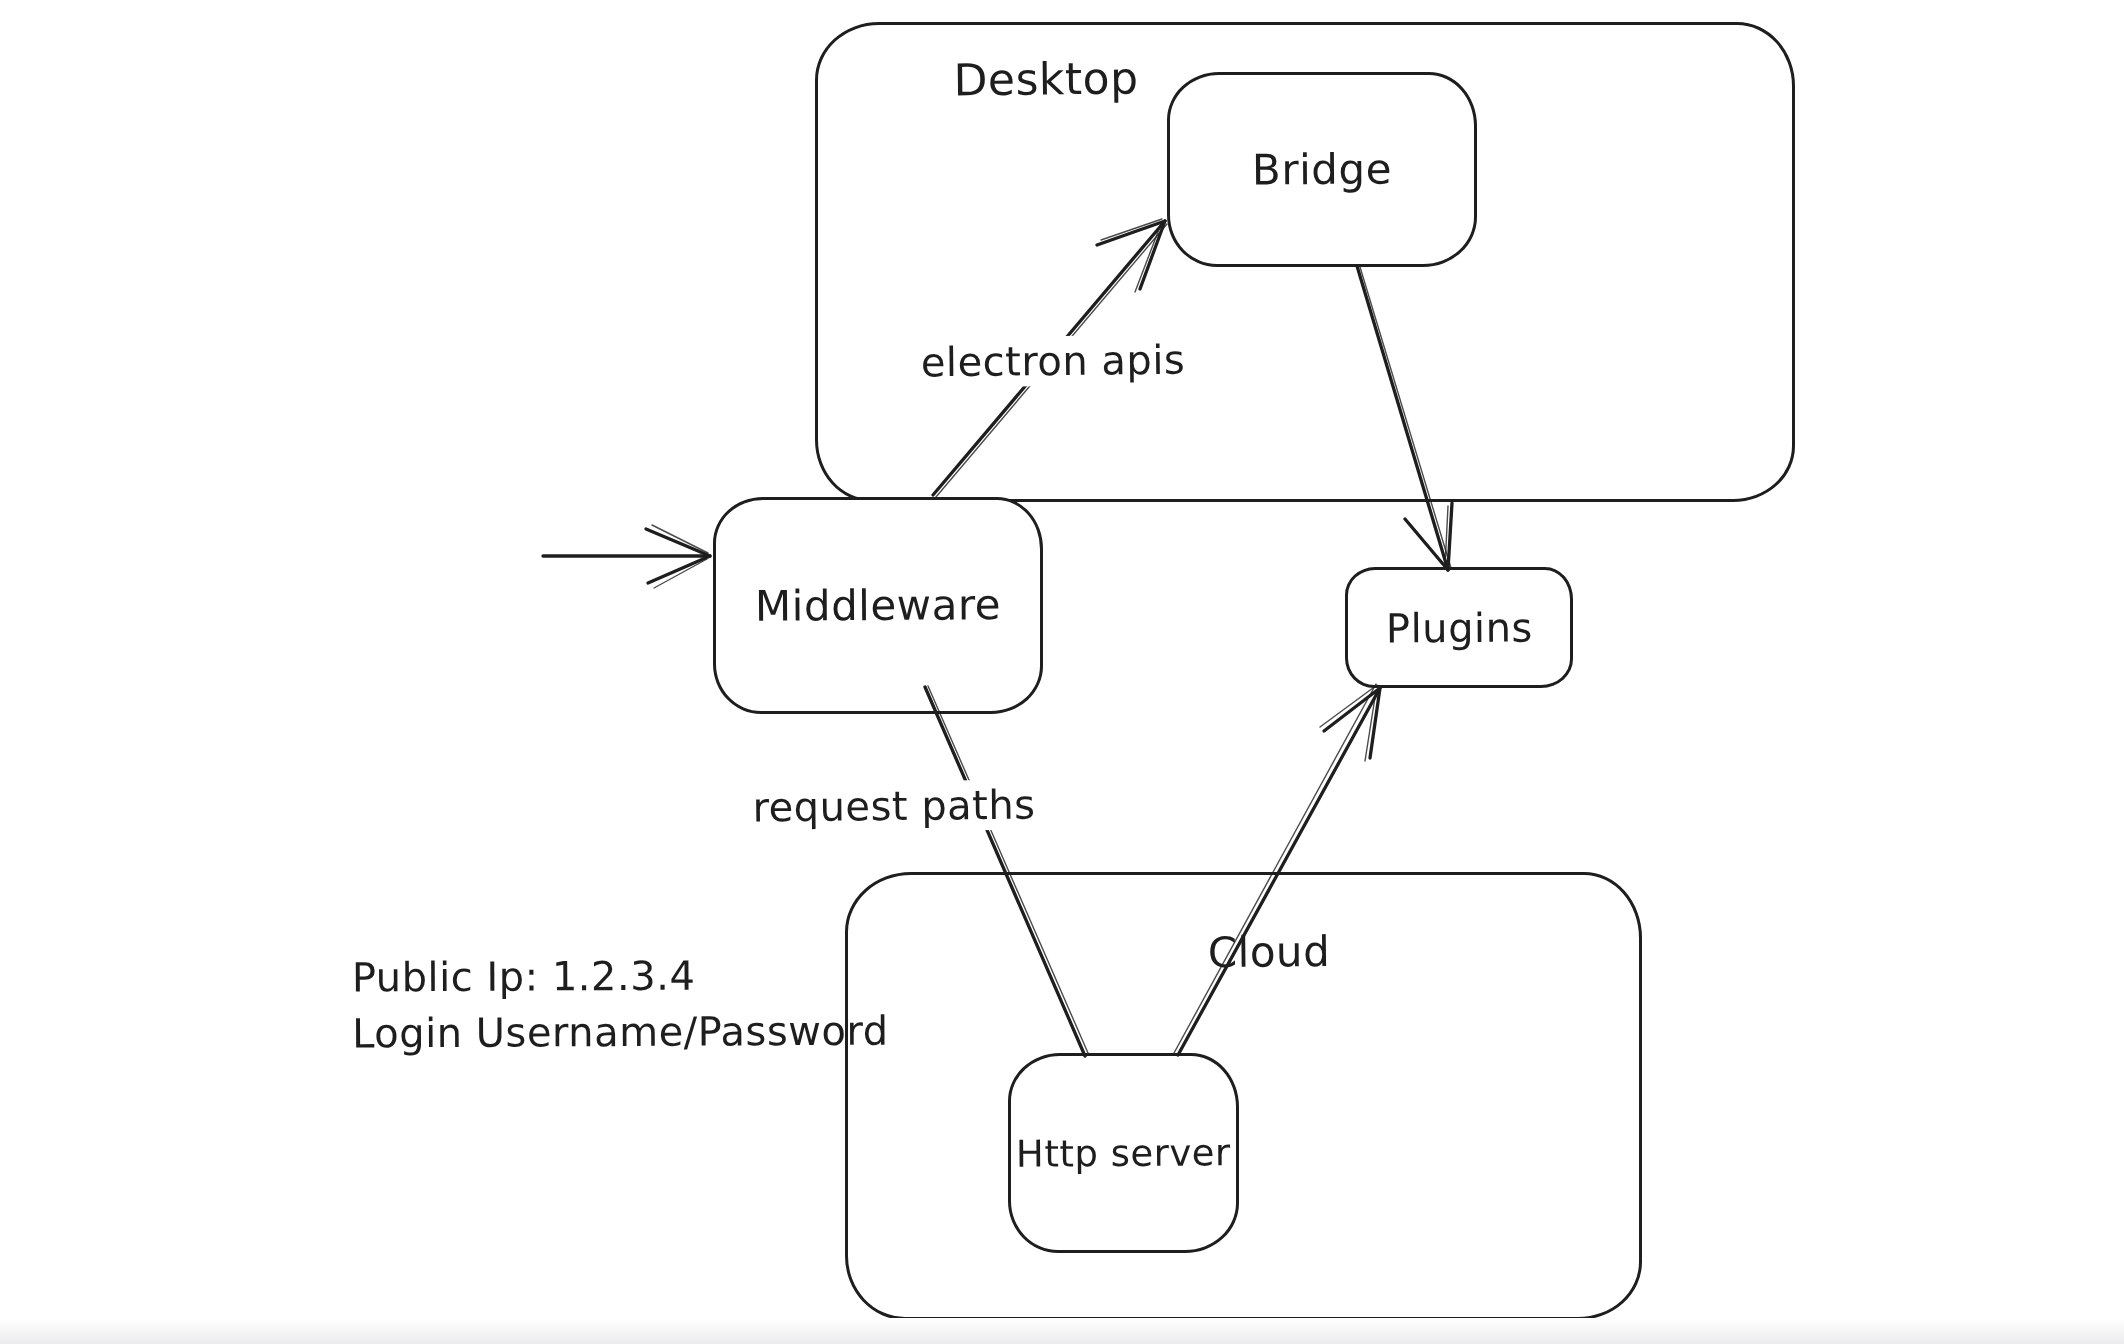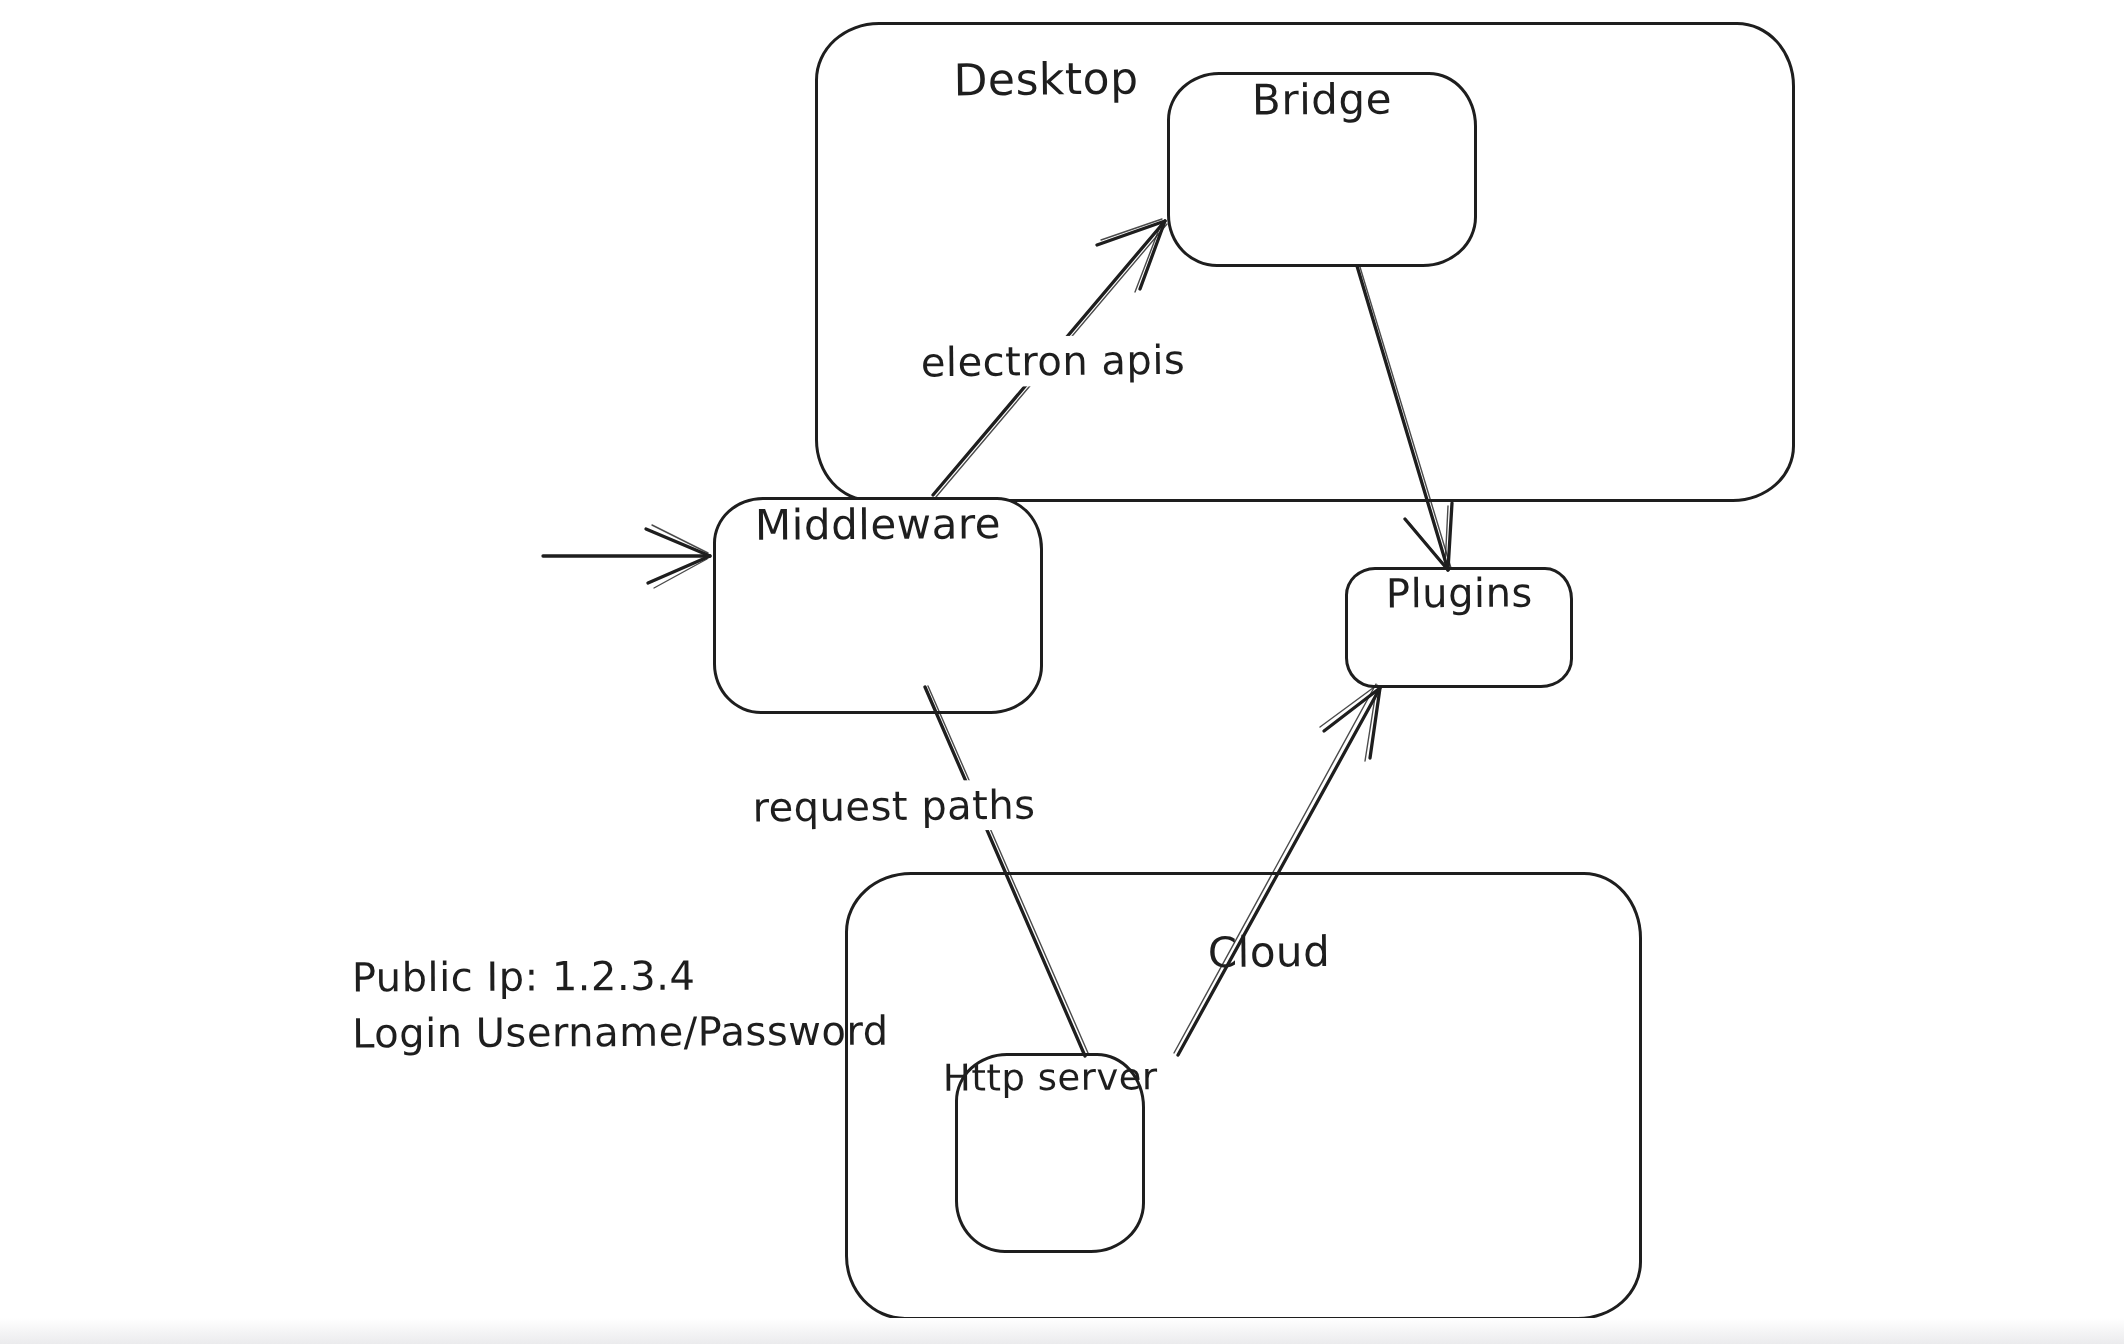--- a/index.html
+++ b/index.html
@@ -21,7 +21,7 @@
     position:absolute;
     border:3.4px solid var(--stroke);
     background:var(--bg);
-    display:flex;align-items:flex-start;justify-content:center;
+    display:flex;align-items:center;justify-content:center;
     box-sizing:border-box;
   }
   .container-box{background:transparent;}

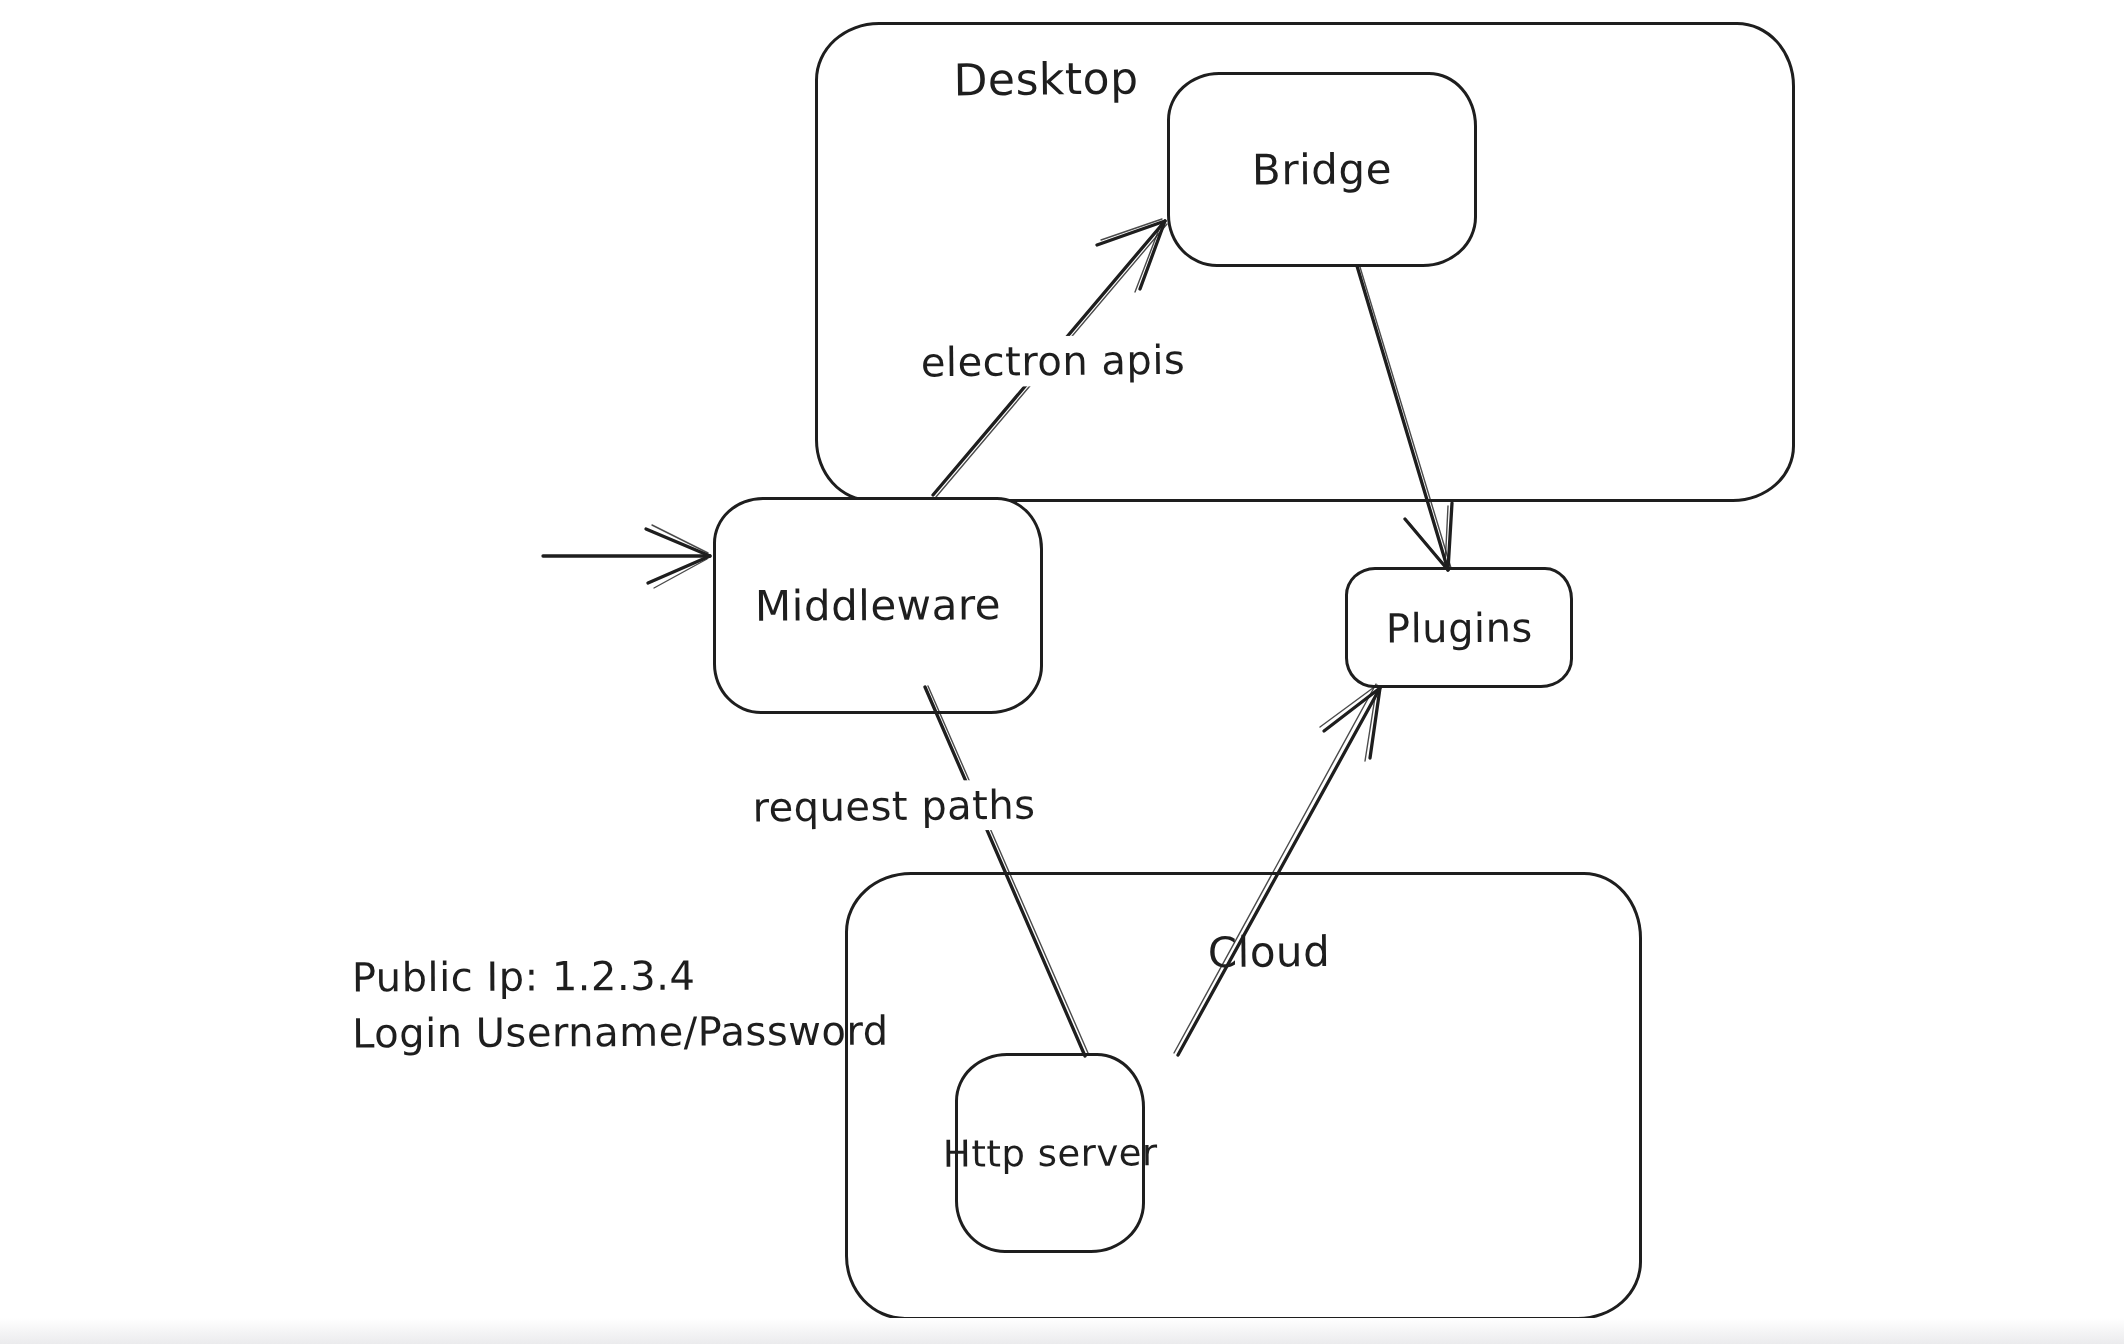--- a/index.html
+++ b/index.html
@@ -47,7 +47,7 @@
     border-radius:52px 48px 54px 50px / 48px 54px 50px 52px;}
   #plugins-box{left:1345px;top:567px;width:228px;height:121px;
     border-radius:30px 28px 32px 29px / 28px 32px 29px 30px;}
-  #http-server-box{left:955px;top:1053px;width:190px;height:200px;
+  #http-server-box{left:1008px;top:1053px;width:231px;height:200px;
     border-radius:52px 48px 54px 50px / 48px 54px 50px 52px;}
   #http-server-box .lbl{font-size:37px;}
   #middleware-box .lbl,#bridge-box .lbl{font-size:42px;}

